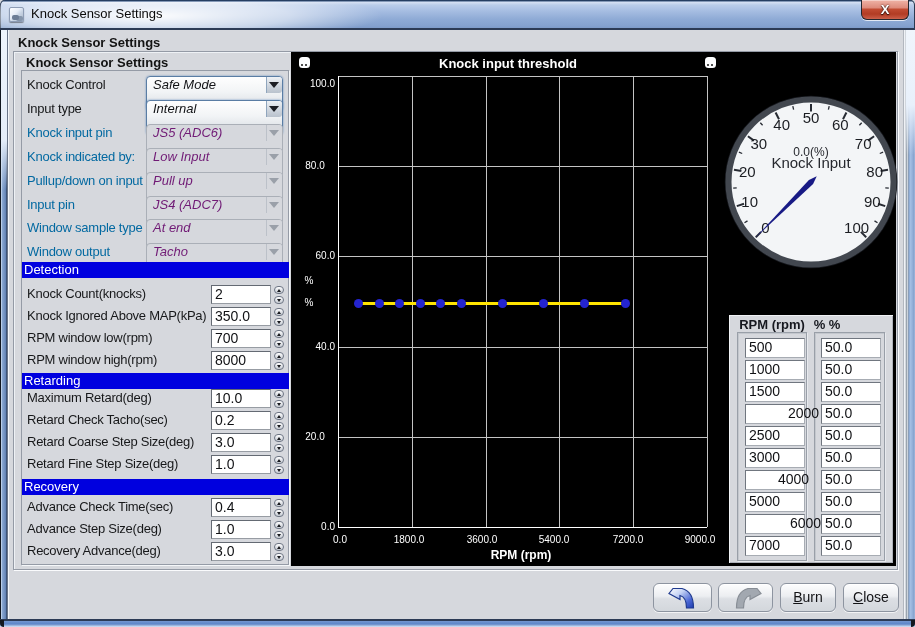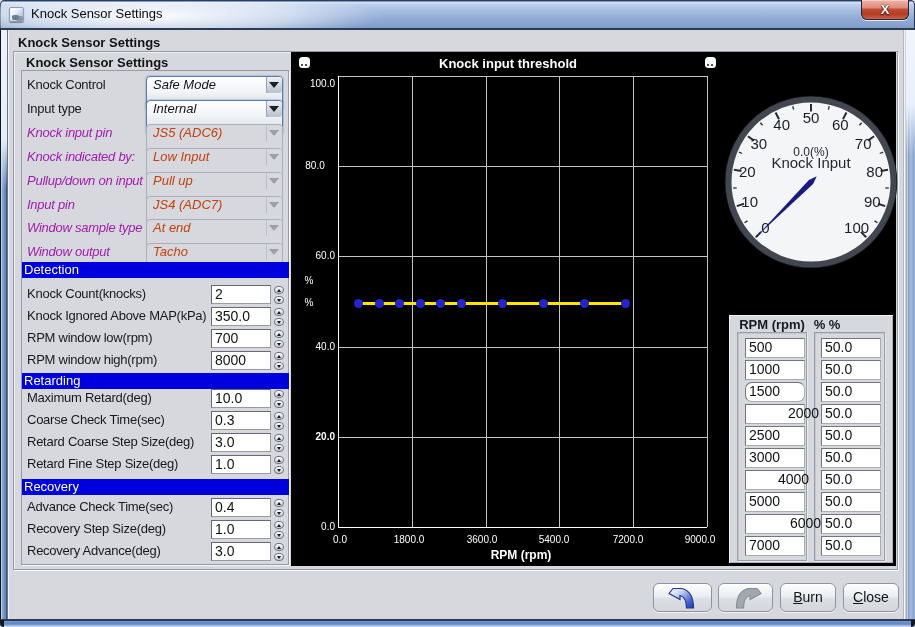--- a/index.html
+++ b/index.html
@@ -37,7 +37,7 @@
 #formpanel{left:21px;top:70px;width:268px;height:495px;border:1px solid #959ba6;
  box-shadow:1px 1px 0 #f5f7f9;}
 .lbl{font-size:13px;letter-spacing:-0.25px;color:#17181a;white-space:nowrap;height:18px;line-height:18px;}
-.dlbl{color:#a21caf;font-style:italic;}
+.dlbl{color:#0369a1;}
 
 .dd{width:137px;height:35px;border-radius:4px;border:1px solid #5a7da4;
  background:linear-gradient(180deg,#fefefe 0,#f2f4f6 45%,#dfe3e8 80%,#d8dde3 100%);

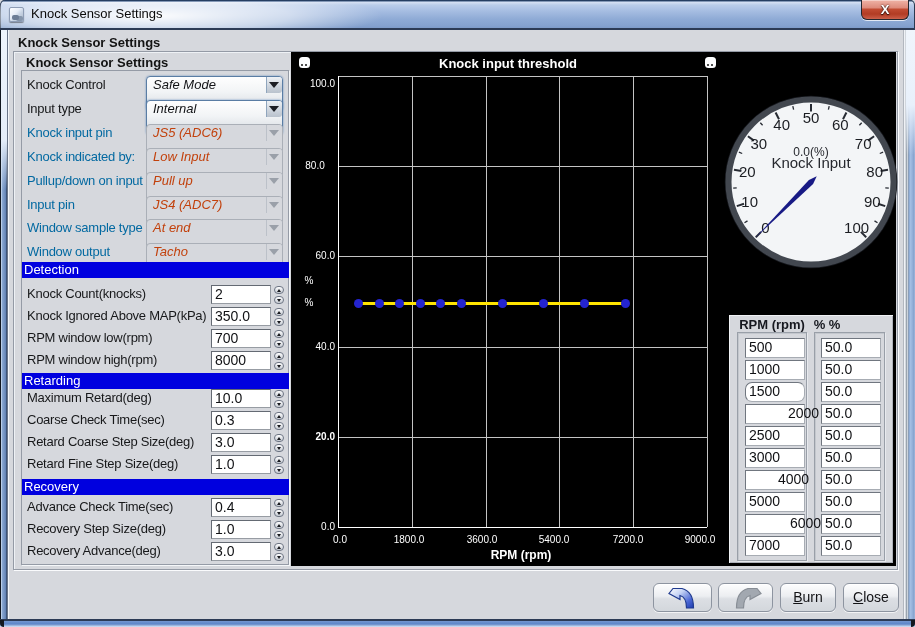--- a/index.html
+++ b/index.html
@@ -47,7 +47,7 @@
  background:linear-gradient(180deg,#eef1f5 0,#ccd3dc 60%,#b9c2cd 100%);}
 .dd .arr:after{content:"";position:absolute;left:2px;top:5px;border-left:5px solid transparent;border-right:5px solid transparent;border-top:6px solid #1c1e24;}
 .dd.dis{border:1px solid #aaafb7;background:#d6d8dd;box-shadow:none;}
-.dd.dis .txt{color:#c2410c;}
+.dd.dis .txt{color:#701a75;}
 .dd.dis .arr{border-left:1px solid #bcc1c9;background:#d6d8dd;}
 .dd.dis .arr:after{border-top-color:#9aa0a9;}
 

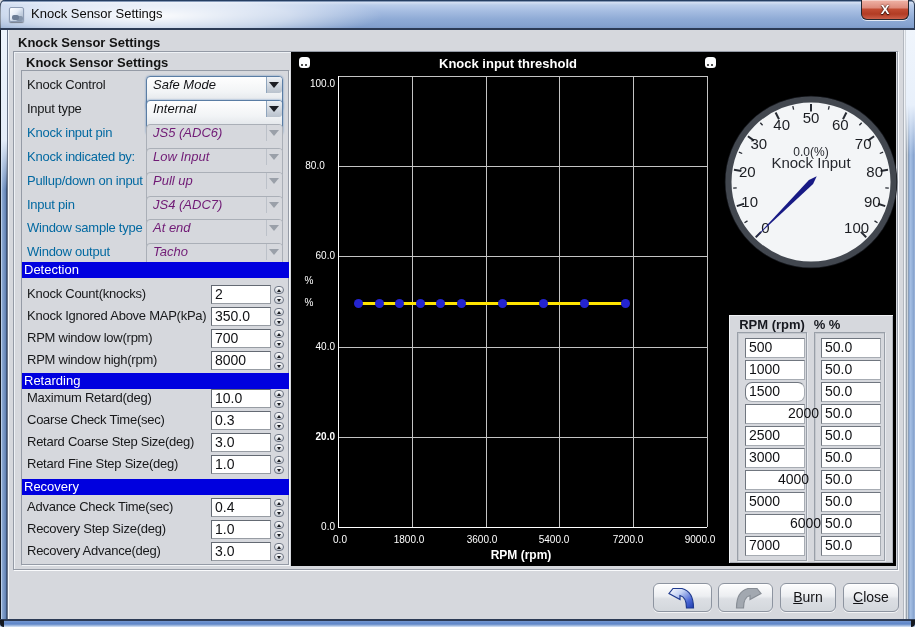--- a/index.html
+++ b/index.html
@@ -285,7 +285,7 @@
 <div class="abs tfld" style="left:821px;top:338px;">50.0</div>
 <div class="abs tfld" style="left:745px;top:360px;">1000</div>
 <div class="abs tfld" style="left:821px;top:360px;">50.0</div>
-<div class="abs tfld" style="left:745px;top:382px;border-radius:7px;">1500</div>
+<div class="abs tfld" style="left:745px;top:382px;">1500</div>
 <div class="abs tfld" style="left:821px;top:382px;">50.0</div>
 <div class="abs tfld" style="left:745px;top:404px;padding-left:42px;">2000</div>
 <div class="abs tfld" style="left:821px;top:404px;">50.0</div>

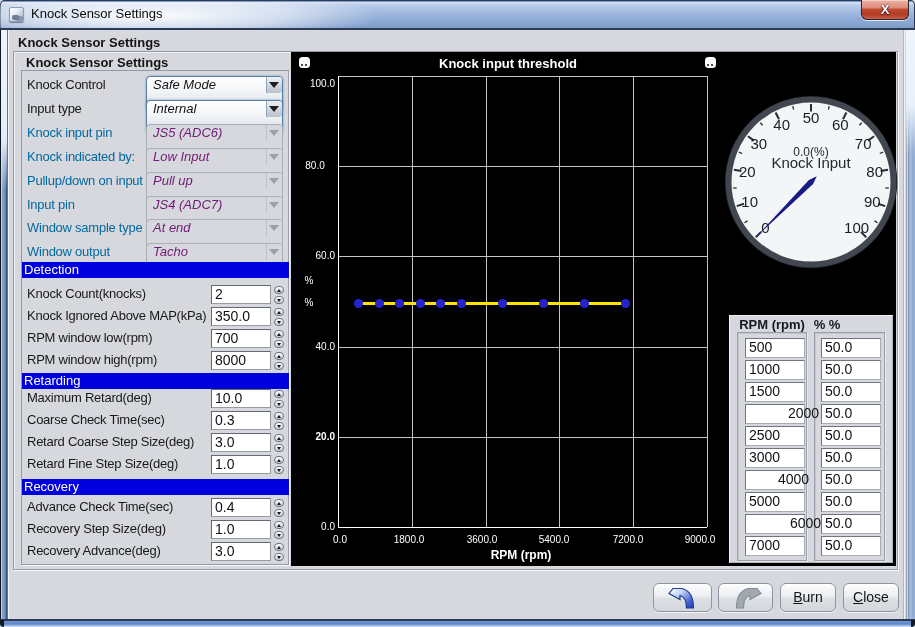--- a/index.html
+++ b/index.html
@@ -162,7 +162,7 @@
 <div class="abs fld" style="left:211px;top:389px;">10.0</div>
 <div class="abs sp spu" style="left:274px;top:390px;"></div>
 <div class="abs sp spd" style="left:274px;top:400px;"></div>
-<div class="abs lbl" style="left:27px;top:411px;">Coarse Check Time(sec)</div>
+<div class="abs lbl" style="left:27px;top:411px;">Retard Check Tacho(sec)</div>
 <div class="abs fld" style="left:211px;top:411px;">0.3</div>
 <div class="abs sp spu" style="left:274px;top:412px;"></div>
 <div class="abs sp spd" style="left:274px;top:422px;"></div>

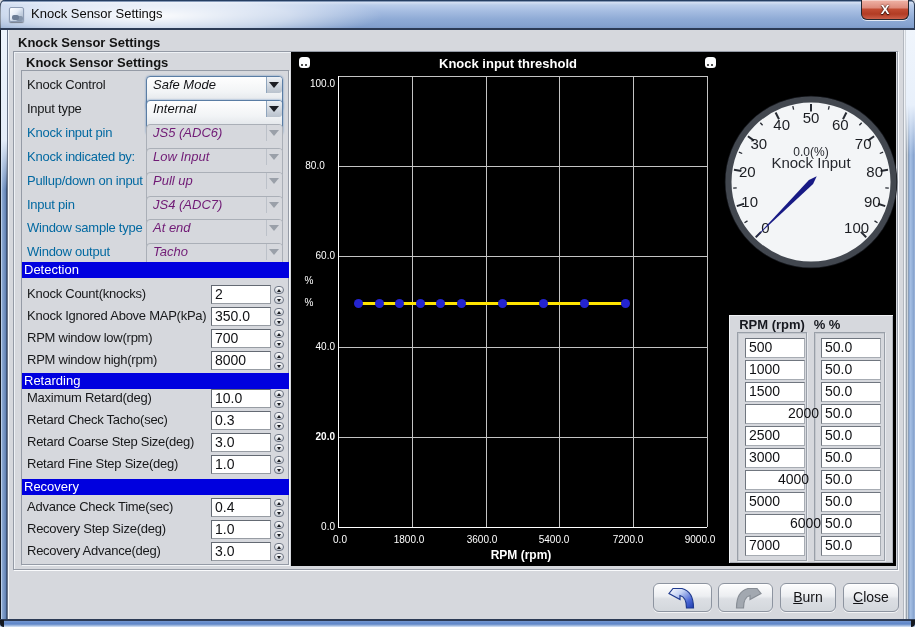--- a/index.html
+++ b/index.html
@@ -163,7 +163,7 @@
 <div class="abs sp spu" style="left:274px;top:390px;"></div>
 <div class="abs sp spd" style="left:274px;top:400px;"></div>
 <div class="abs lbl" style="left:27px;top:411px;">Retard Check Tacho(sec)</div>
-<div class="abs fld" style="left:211px;top:411px;">0.3</div>
+<div class="abs fld" style="left:211px;top:411px;">0.2</div>
 <div class="abs sp spu" style="left:274px;top:412px;"></div>
 <div class="abs sp spd" style="left:274px;top:422px;"></div>
 <div class="abs lbl" style="left:27px;top:433px;">Retard Coarse Step Size(deg)</div>

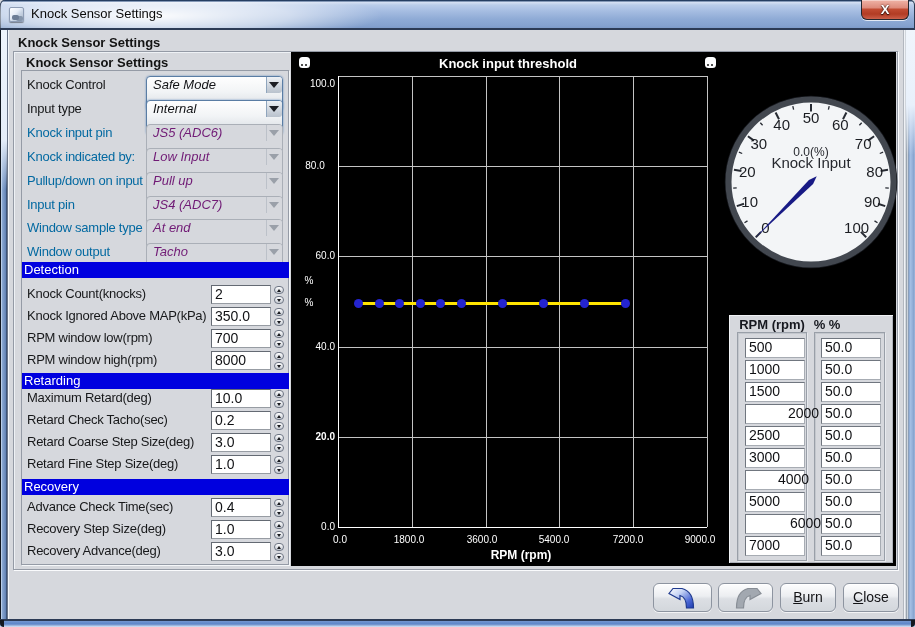--- a/index.html
+++ b/index.html
@@ -215,7 +215,7 @@
 <div class="abs wtxt" style="left:295px;top:160.2px;width:40px;text-align:center;">80.0</div>
 <div class="abs wtxt" style="left:295px;top:250.4px;width:40px;text-align:right;">60.0</div>
 <div class="abs wtxt" style="left:295px;top:340.6px;width:40px;text-align:right;">40.0</div>
-<div class="abs wtxt" style="left:295px;top:430.8px;width:40px;text-align:right;font-weight:bold;">20.0</div>
+<div class="abs wtxt" style="left:295px;top:430.8px;width:40px;text-align:center;">20.0</div>
 <div class="abs wtxt" style="left:295px;top:521px;width:40px;text-align:right;">0.0</div>
 <div class="abs wtxt" style="left:303px;top:275px;width:12px;text-align:center;">%</div>
 <div class="abs wtxt" style="left:303px;top:297px;width:12px;text-align:center;">%</div>

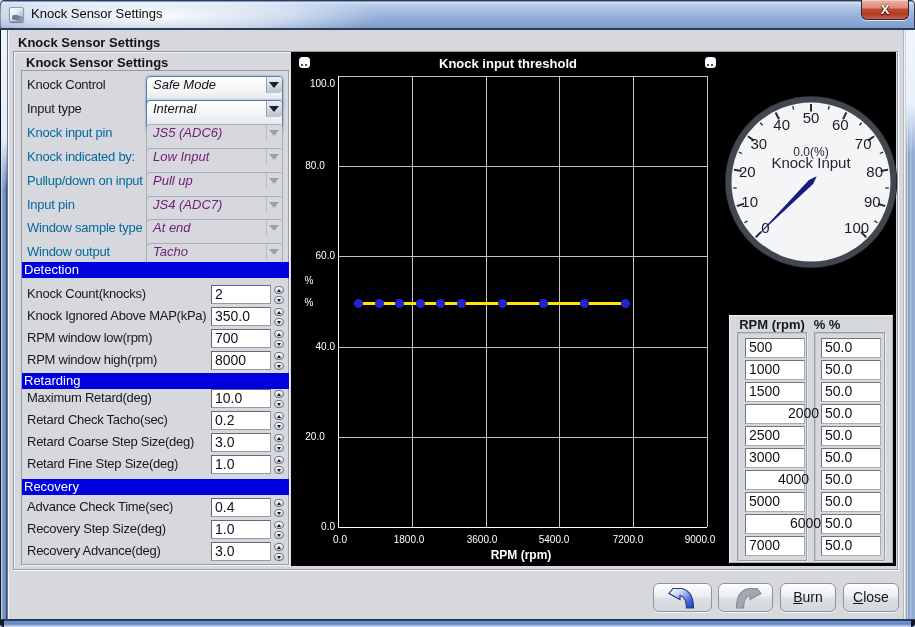--- a/index.html
+++ b/index.html
@@ -179,7 +179,7 @@
 <div class="abs fld" style="left:211px;top:498px;">0.4</div>
 <div class="abs sp spu" style="left:274px;top:499px;"></div>
 <div class="abs sp spd" style="left:274px;top:509px;"></div>
-<div class="abs lbl" style="left:27px;top:520px;">Recovery Step Size(deg)</div>
+<div class="abs lbl" style="left:27px;top:520px;">Advance Step Size(deg)</div>
 <div class="abs fld" style="left:211px;top:520px;">1.0</div>
 <div class="abs sp spu" style="left:274px;top:521px;"></div>
 <div class="abs sp spd" style="left:274px;top:531px;"></div>

